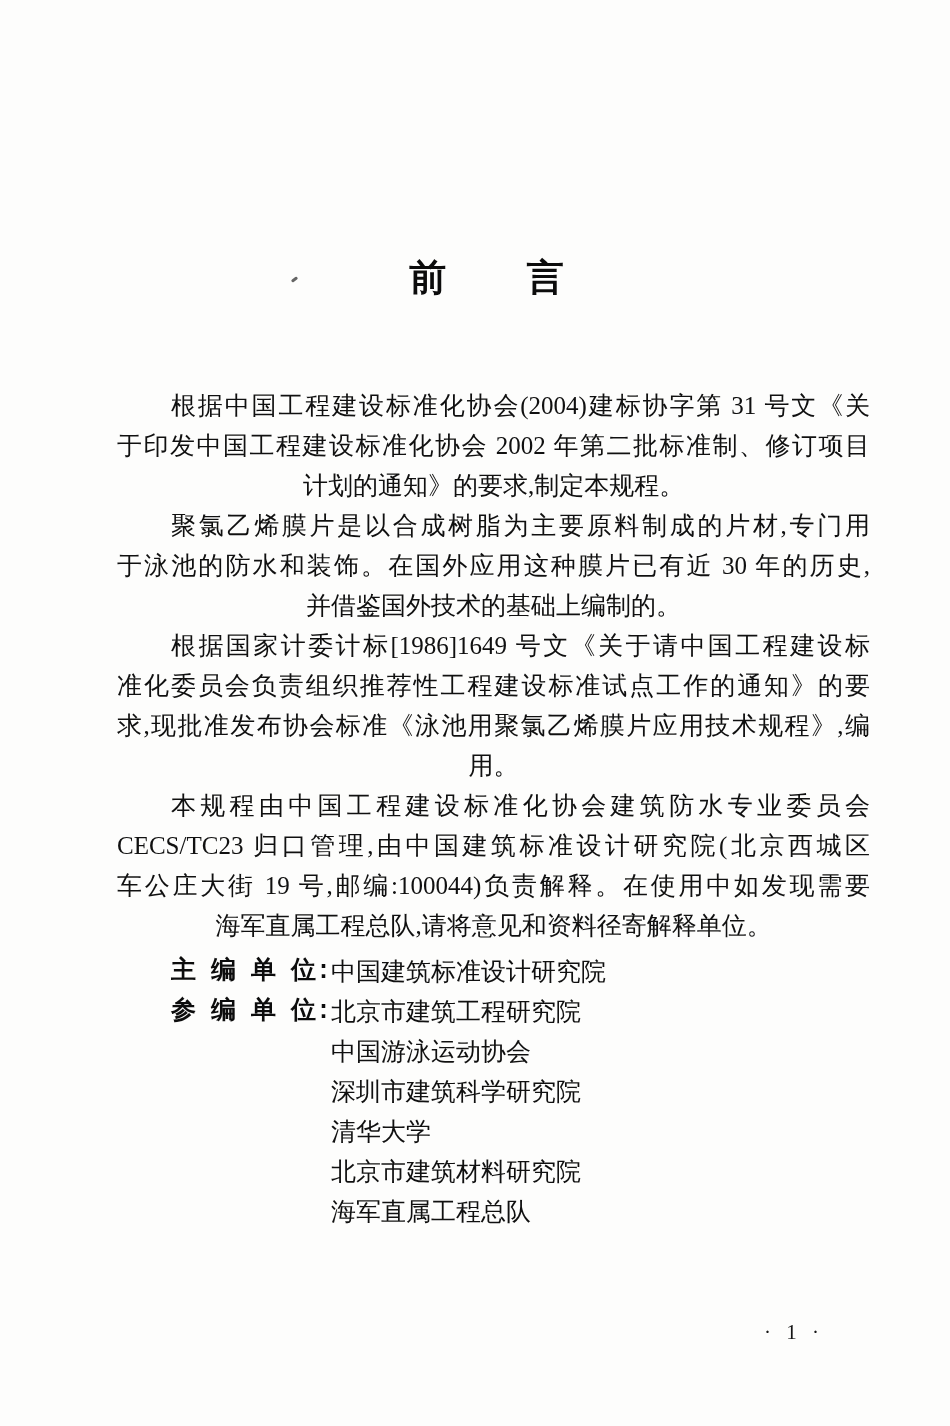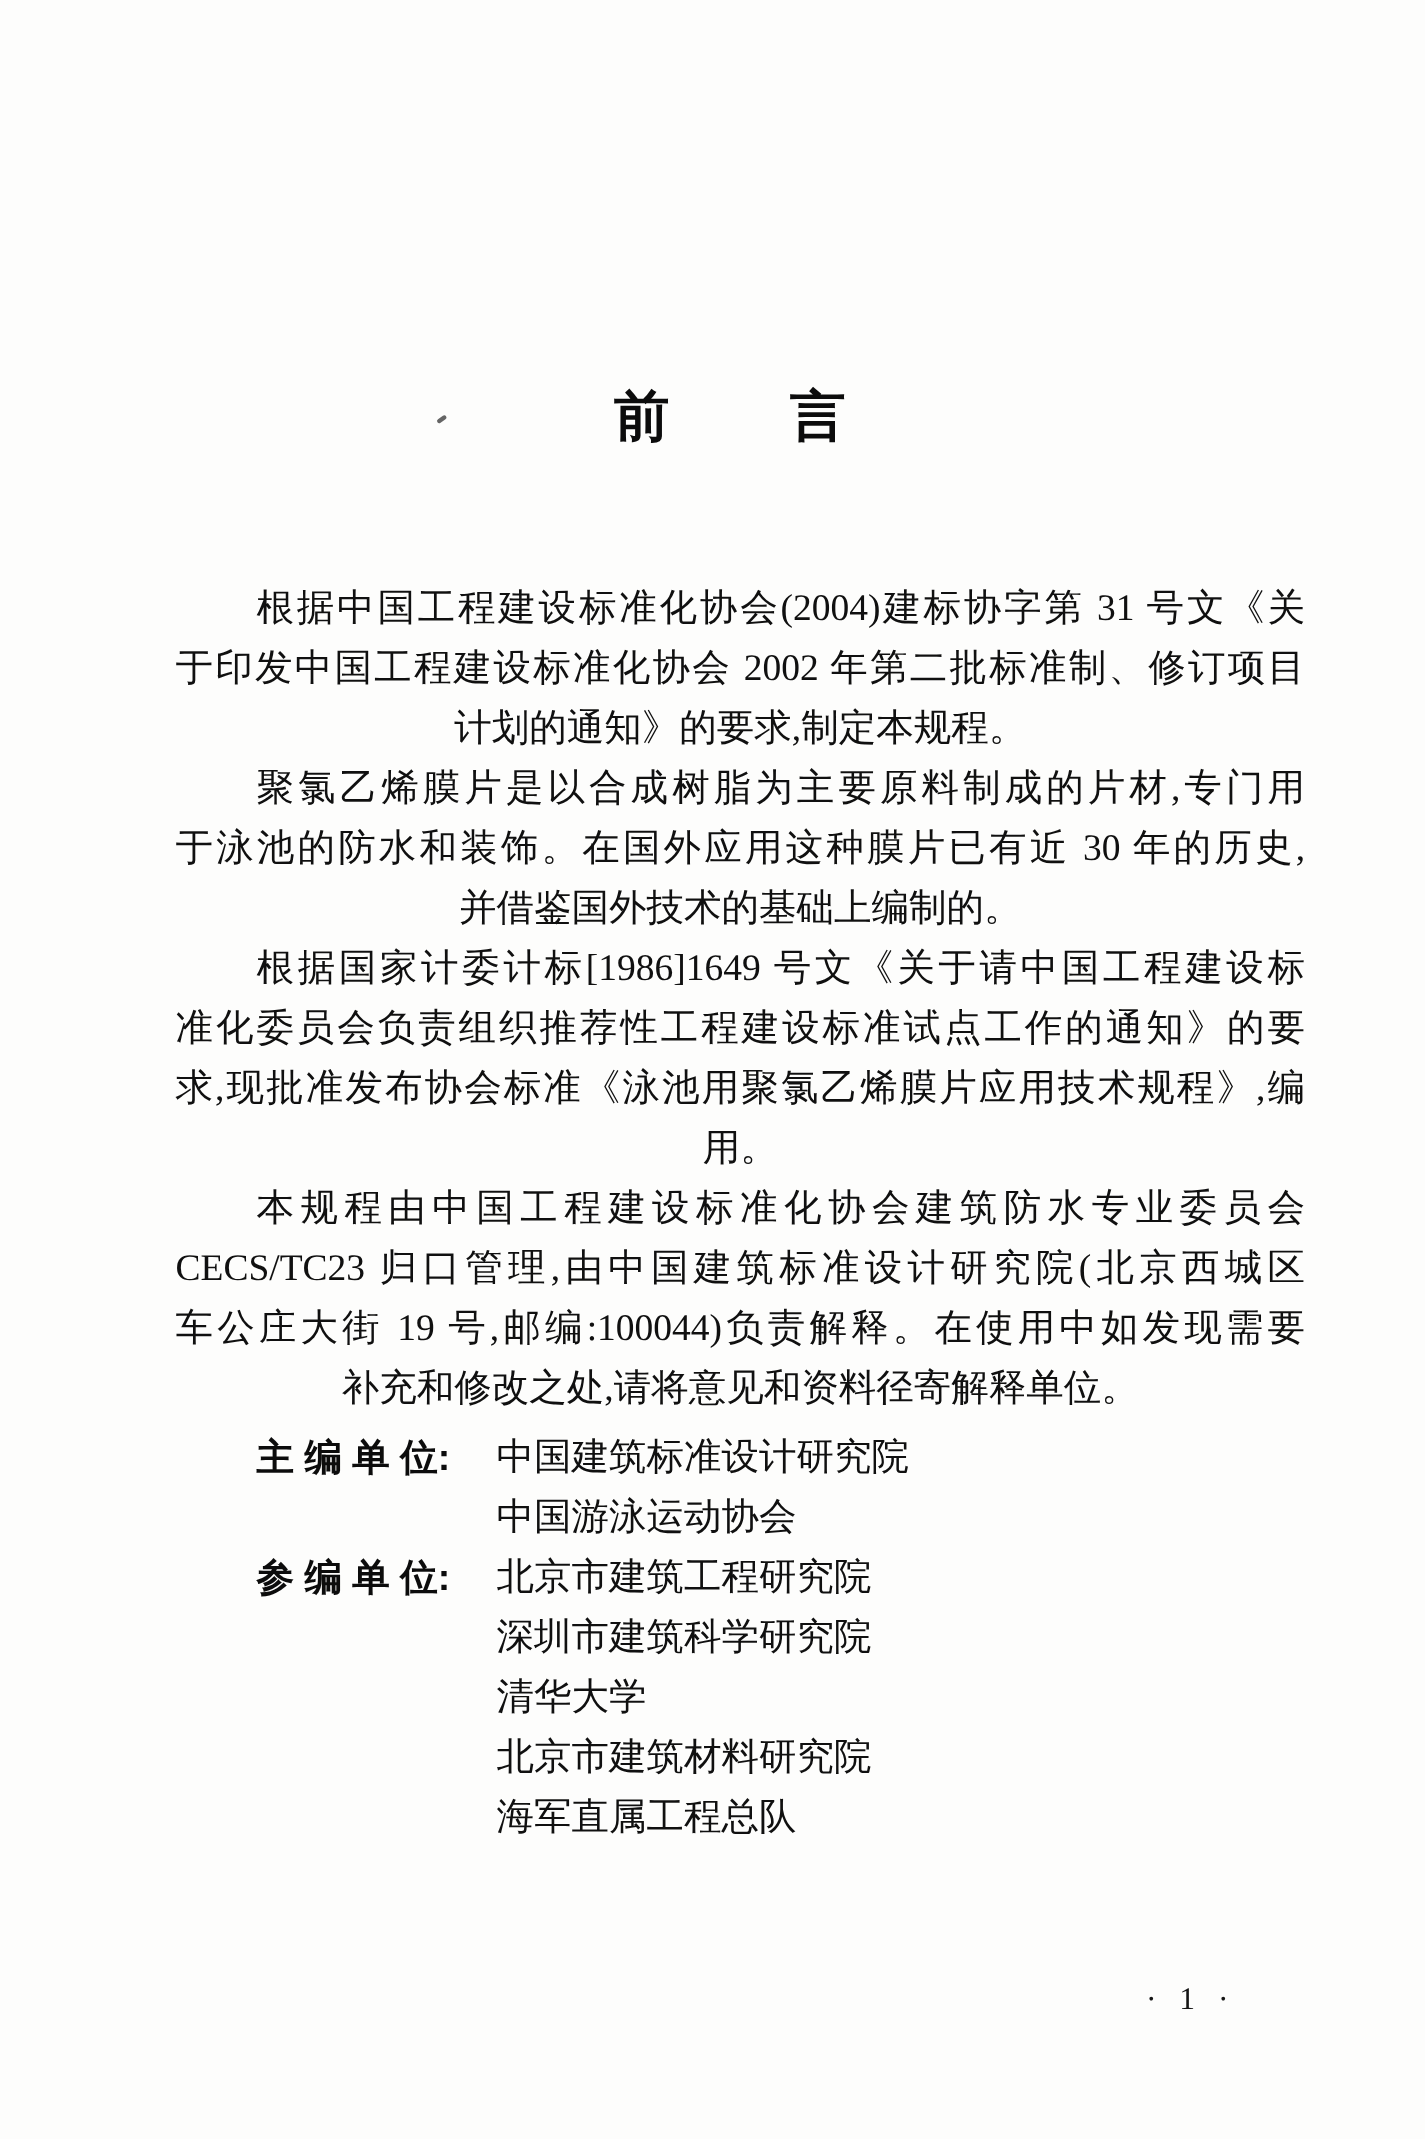--- a/index.html
+++ b/index.html
@@ -74,7 +74,7 @@
     <div class="ln just ind">本规程由中国工程建设标准化协会建筑防水专业委员会</div>
     <div class="ln just">CECS/TC23 归口管理,由中国建筑标准设计研究院(北京西城区</div>
     <div class="ln just">车公庄大街 19 号,邮编:100044)负责解释。在使用中如发现需要</div>
-    <div class="ln">补充和修改之处,请将意见和资料径寄解释单位。</div>
+    <div class="ln">海军直属工程总队,请将意见和资料径寄解释单位。</div>
 
     <div class="units">
 

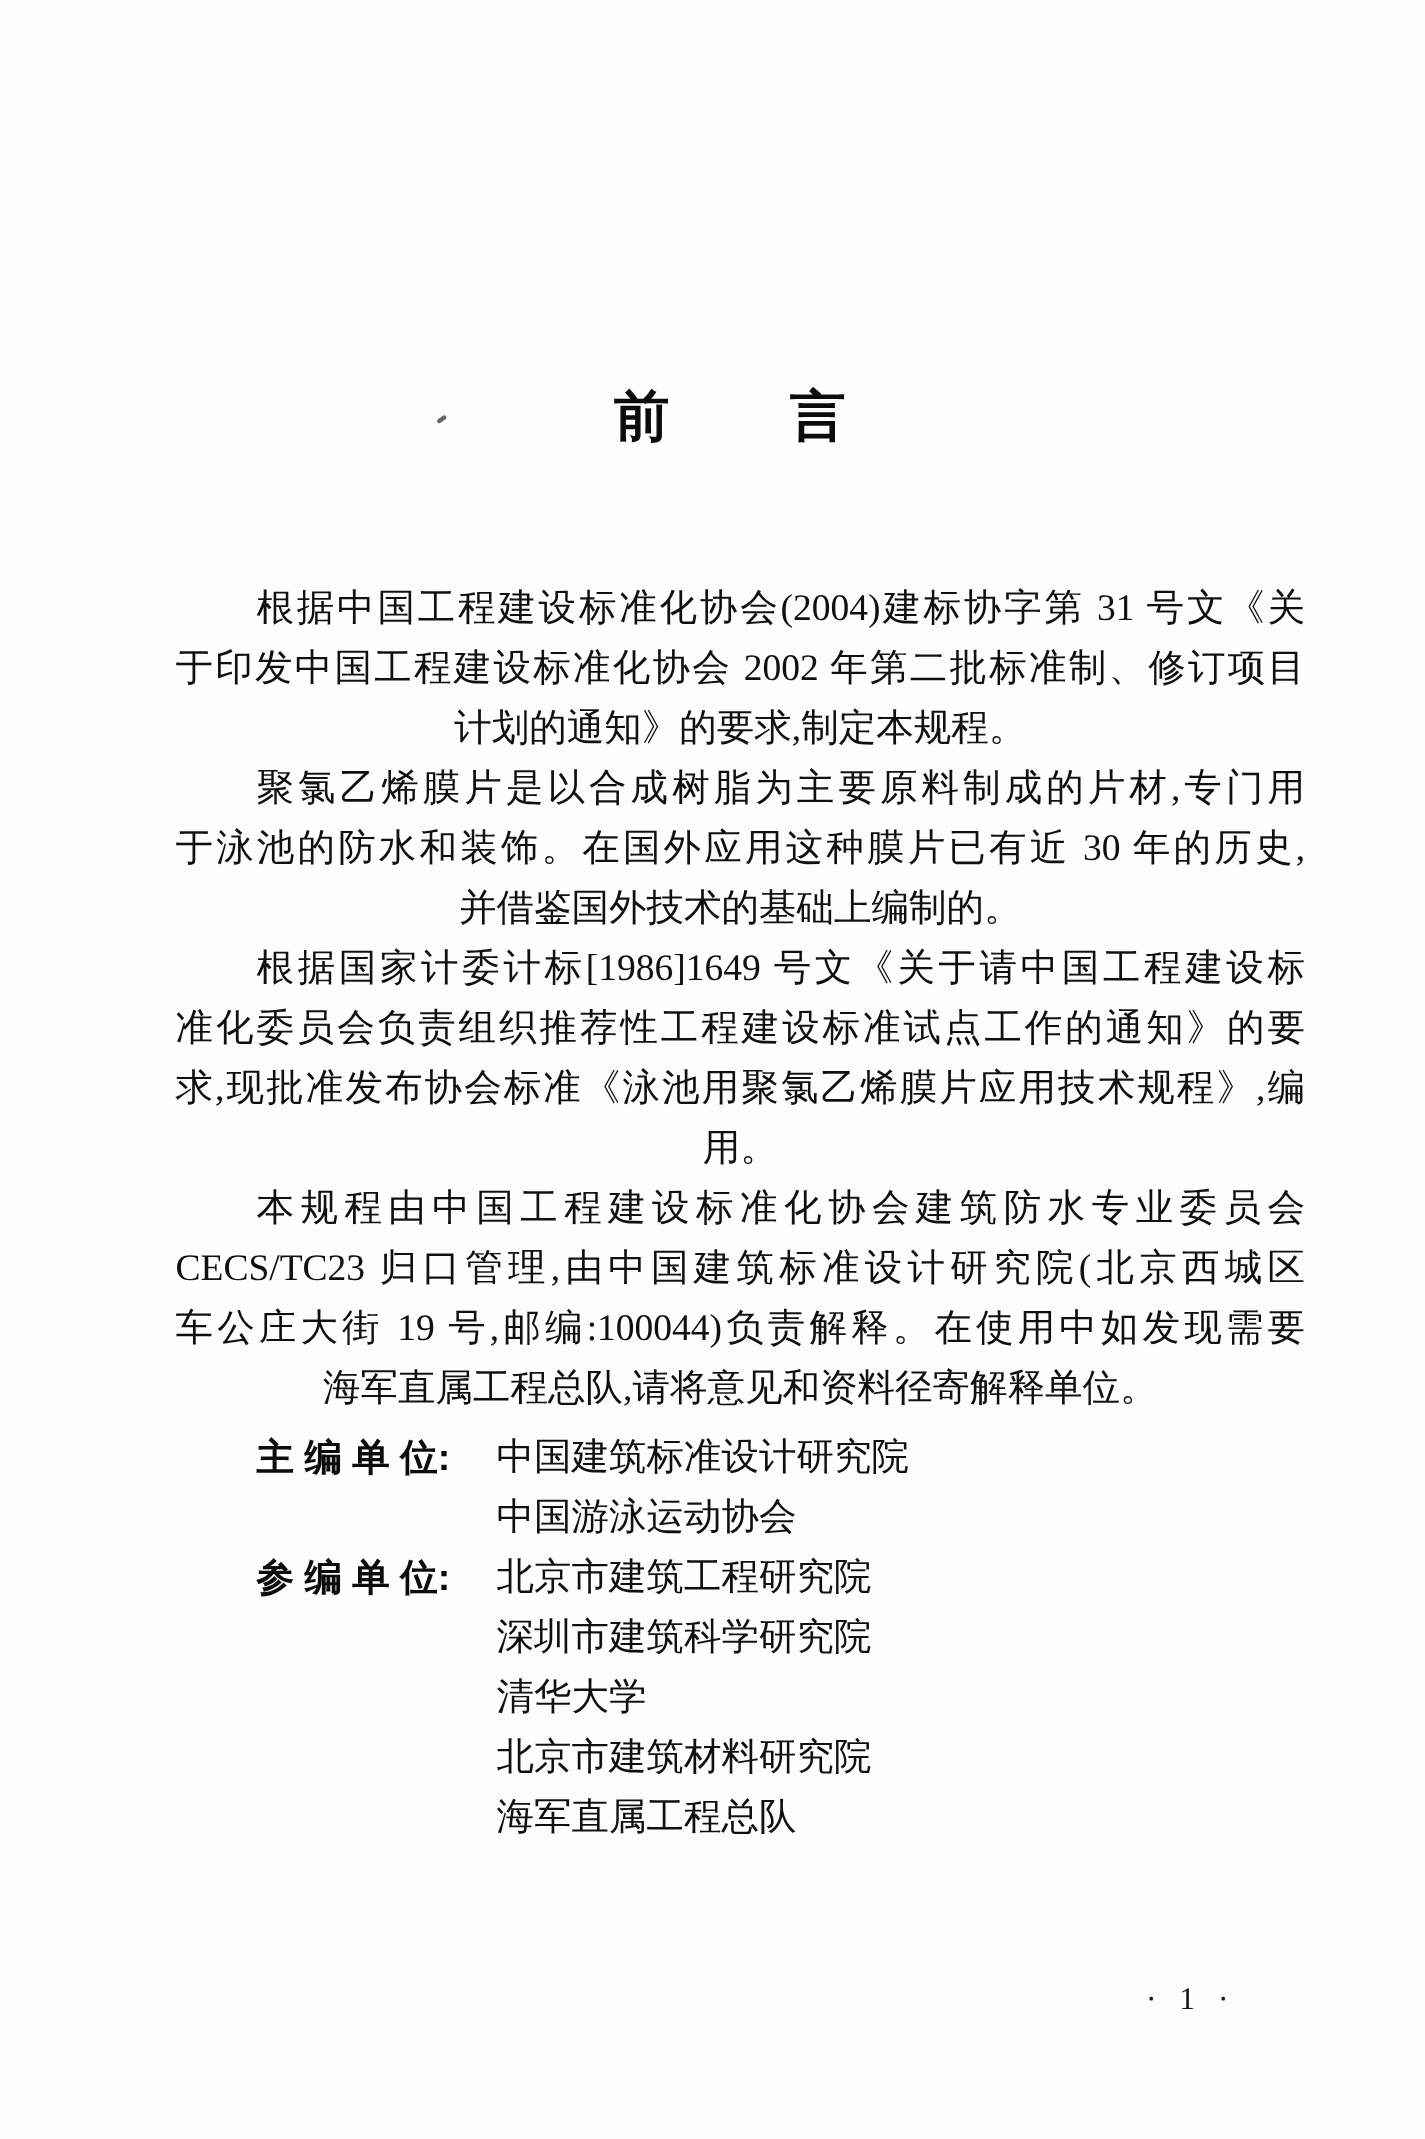--- a/index.html
+++ b/index.html
@@ -34,7 +34,7 @@
   .unit-row{height:40px;line-height:40px;white-space:nowrap;}
   .unit-label{
     display:inline-block;width:160px;margin-left:54px;
-    font-family:Liberation Sans, sans-serif;
+    font-family:Liberation Mono, monospace;
     font-weight:700;font-size:25px;vertical-align:top;
     color:#0c0c0c;
   }

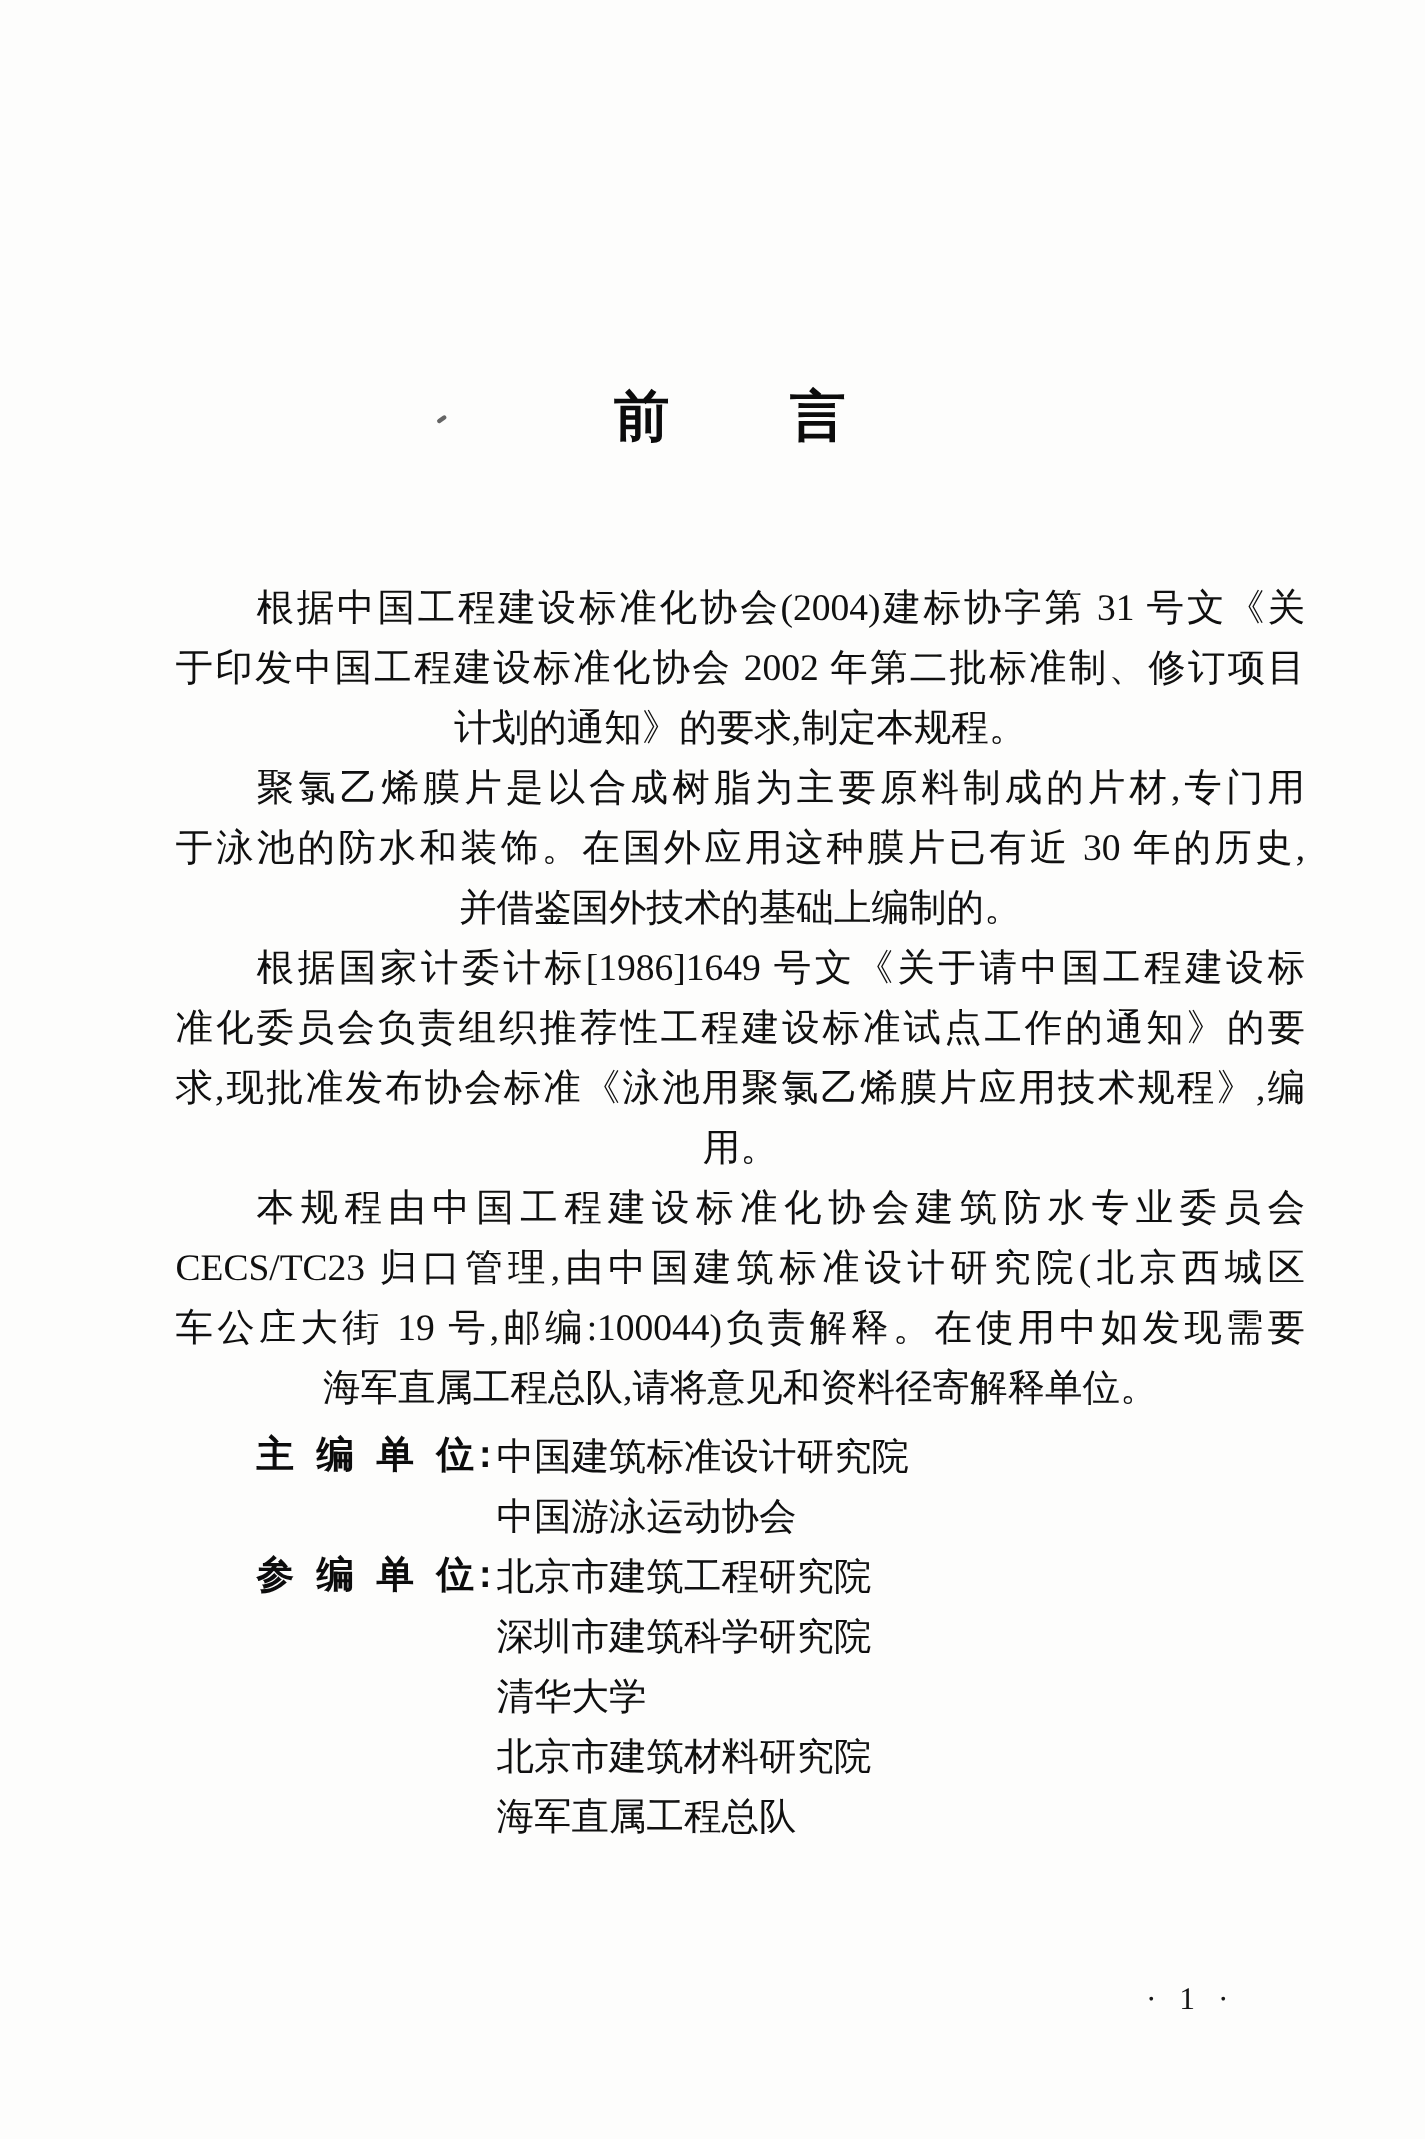--- a/index.html
+++ b/index.html
@@ -81,12 +81,12 @@
       <div class="unit-row">
         <span class="unit-label">主 编 单 位:</span><span class="unit-value">中国建筑标准设计研究院</span>
       </div>
+      <div class="unit-row">
+        <span class="unit-label">参 编 单 位:</span><span class="unit-value">北京市建筑工程研究院</span>
+      </div>
+
       <div class="unit-row no-label">
         <span class="unit-value">中国游泳运动协会</span>
-      </div>
-
-      <div class="unit-row">
-        <span class="unit-label">参 编 单 位:</span><span class="unit-value">北京市建筑工程研究院</span>
       </div>
       <div class="unit-row no-label">
         <span class="unit-value">深圳市建筑科学研究院</span>

